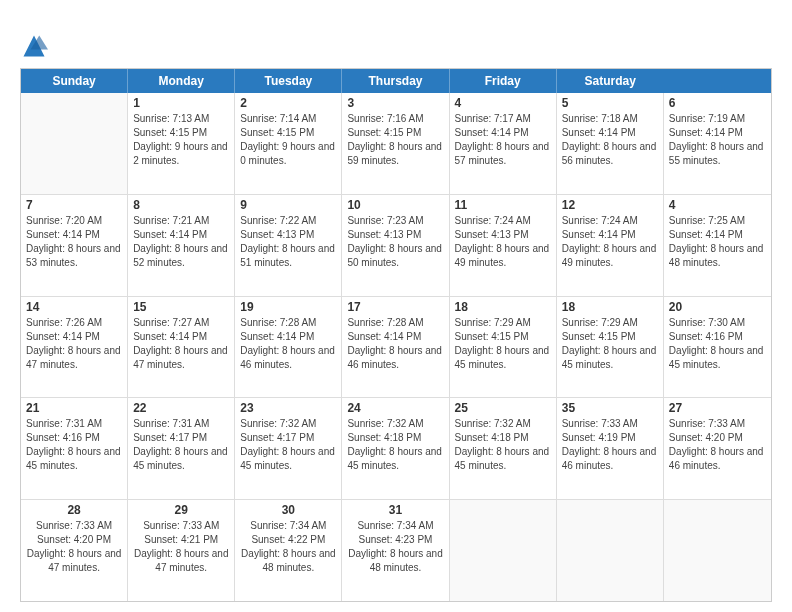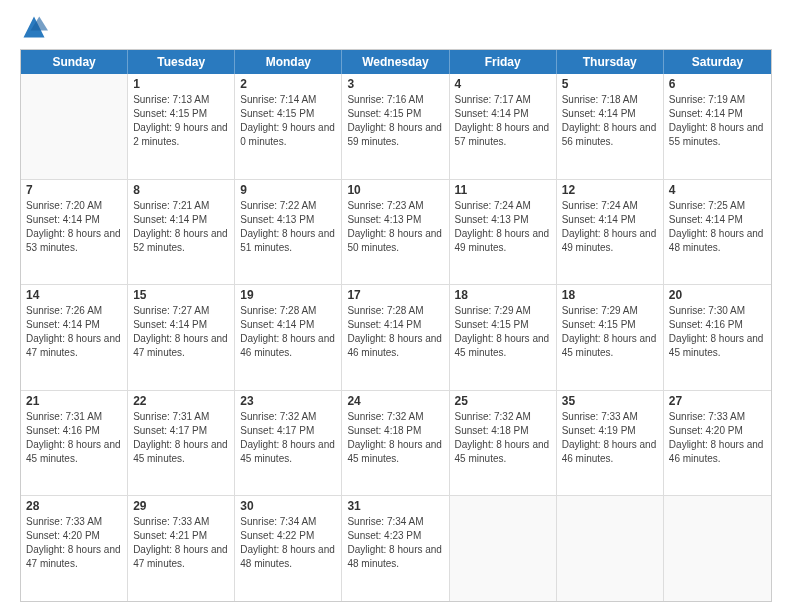--- a/index.html
+++ b/index.html
@@ -13,7 +13,7 @@
     .page {
       width: 792px;
       height: 612px;
-      padding: 13px 20px 10px 20px;
+      padding: 32px 20px 10px 20px;
       display: flex;
       flex-direction: column;
     }

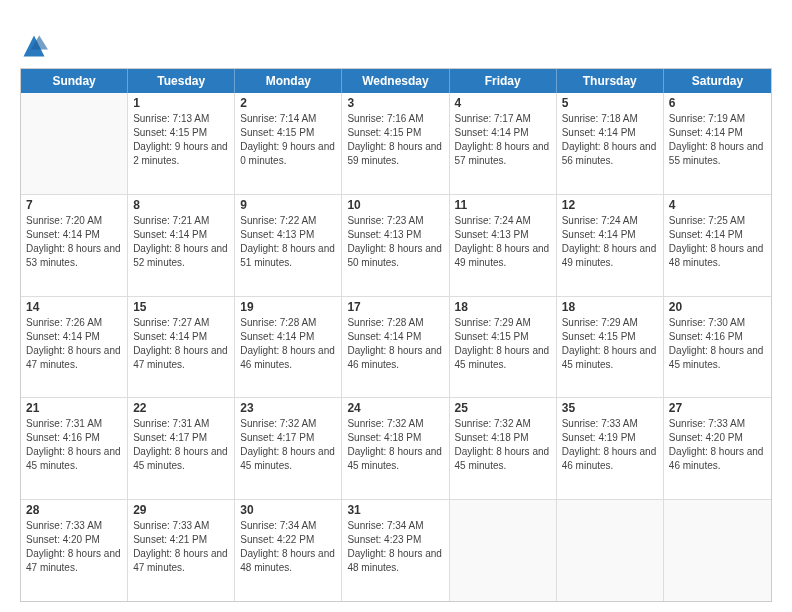--- a/index.html
+++ b/index.html
@@ -130,8 +130,8 @@
   <div class="calendar">
     <div class="cal-header" id="cal-header">
         <div class="cal-header-cell">Sunday</div>
+        <div class="cal-header-cell">Monday</div>
         <div class="cal-header-cell">Tuesday</div>
-        <div class="cal-header-cell">Monday</div>
         <div class="cal-header-cell">Wednesday</div>
         <div class="cal-header-cell">Friday</div>
         <div class="cal-header-cell">Thursday</div>

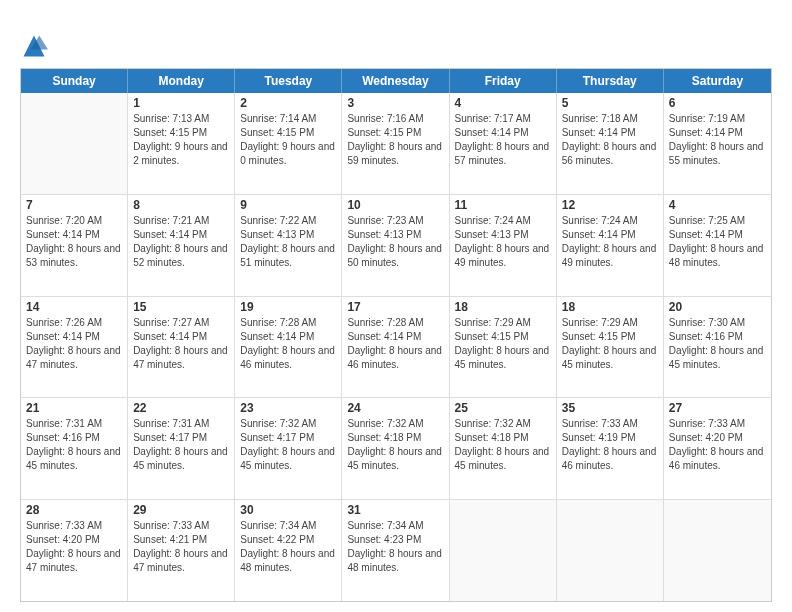--- a/index.html
+++ b/index.html
@@ -132,7 +132,6 @@
         <div class="cal-header-cell">Sunday</div>
         <div class="cal-header-cell">Monday</div>
         <div class="cal-header-cell">Tuesday</div>
-        <div class="cal-header-cell">Wednesday</div>
         <div class="cal-header-cell">Friday</div>
         <div class="cal-header-cell">Thursday</div>
         <div class="cal-header-cell">Saturday</div>

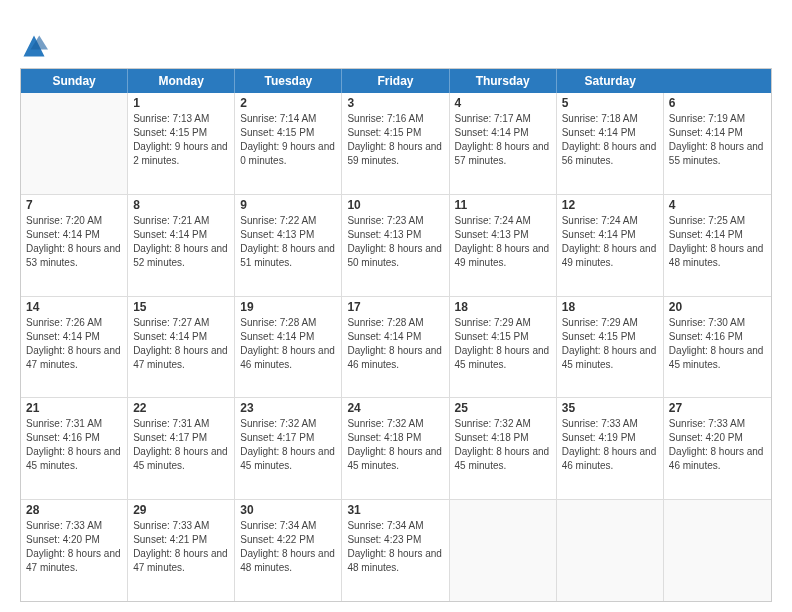--- a/index.html
+++ b/index.html
@@ -132,8 +132,8 @@
         <div class="cal-header-cell">Sunday</div>
         <div class="cal-header-cell">Monday</div>
         <div class="cal-header-cell">Tuesday</div>
+        <div class="cal-header-cell">Thursday</div>
         <div class="cal-header-cell">Friday</div>
-        <div class="cal-header-cell">Thursday</div>
         <div class="cal-header-cell">Saturday</div>
       </div>
     <div class="cal-body" id="cal-body">

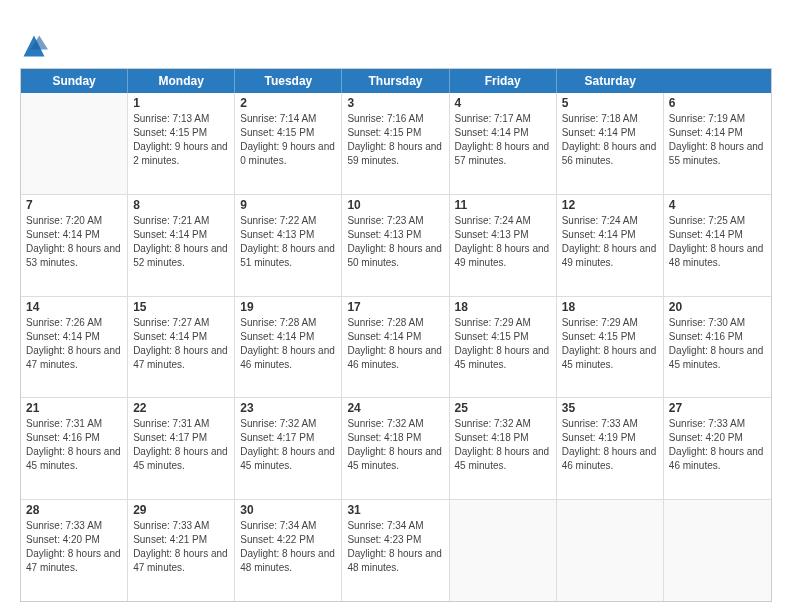--- a/index.html
+++ b/index.html
@@ -82,7 +82,7 @@
       flex: 1;
       border-bottom: 1px solid #ddd;
     }
-    .cal-row:last-child { border-bottom: none; }
+    .cal-row:last-child { border-bottom: none; text-align: center; }
     .cal-cell {
       border-right: 1px solid #ddd;
       padding: 3px 5px;

